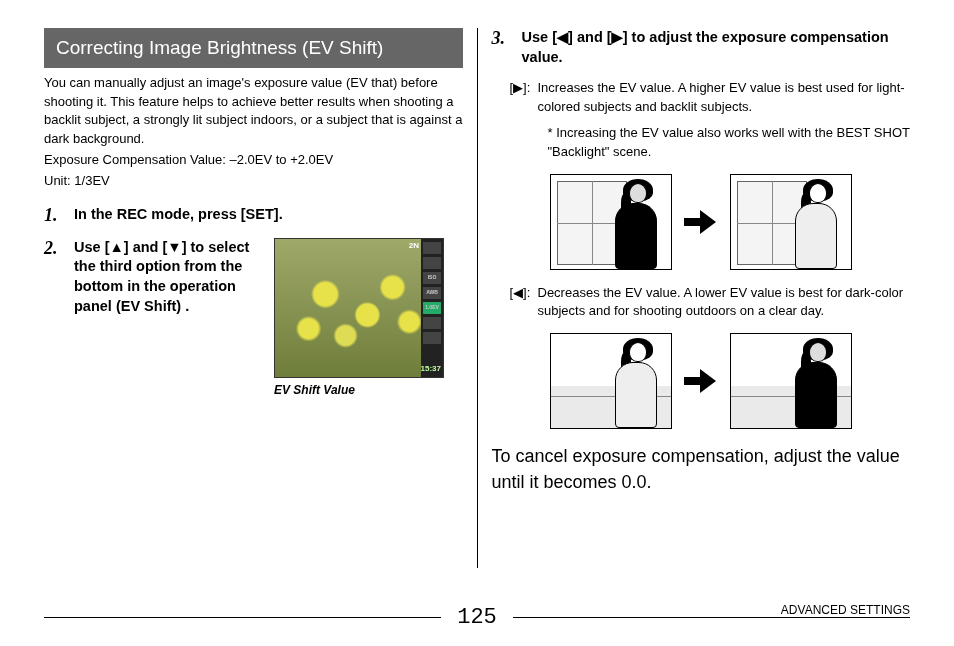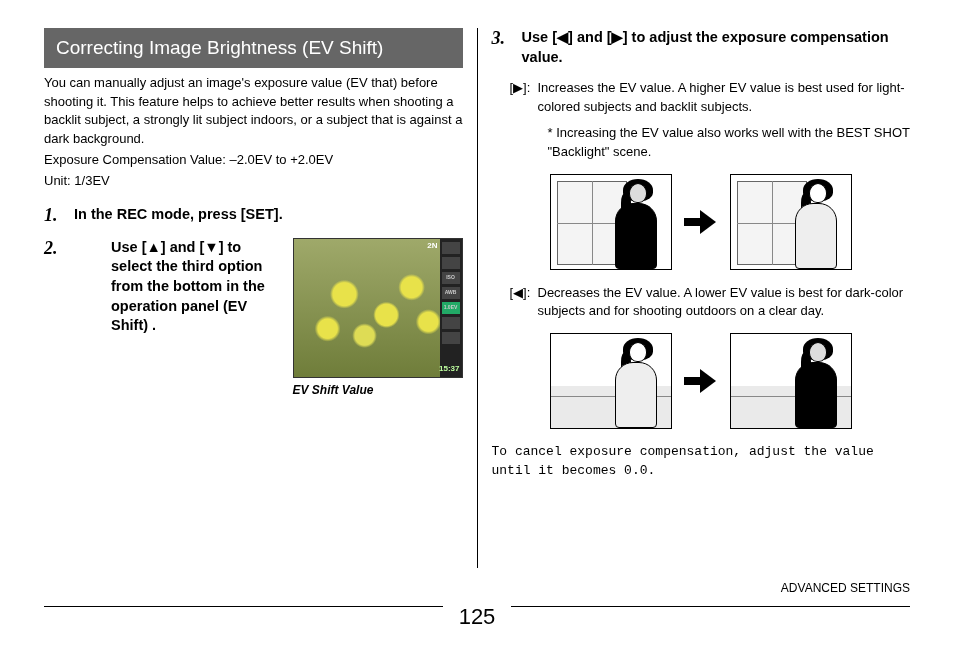--- a/index.html
+++ b/index.html
@@ -18,7 +18,7 @@
   .step-num { font-style: italic; font-weight: bold; font-family: Georgia, 'Times New Roman', serif; font-size: 18px; min-width: 20px; }
   .step-body { font-weight: bold; line-height: 1.35; flex: 1; }
   .step2-row { display: flex; gap: 10px; align-items: flex-start; }
-  .step2-text { font-weight: bold; max-width: 190px; margin-left: 37px; }
+  .step2-text { font-weight: bold; max-width: 190px; }
   .thumb { width: 170px; height: 140px; border: 1px solid #333; position: relative; background: linear-gradient(#9fa96a, #6f7d3a); overflow: hidden; }
   .thumb .flowers { position:absolute; inset:0; background:
     radial-gradient(circle at 30% 40%, #e8e24a 8%, transparent 10%),

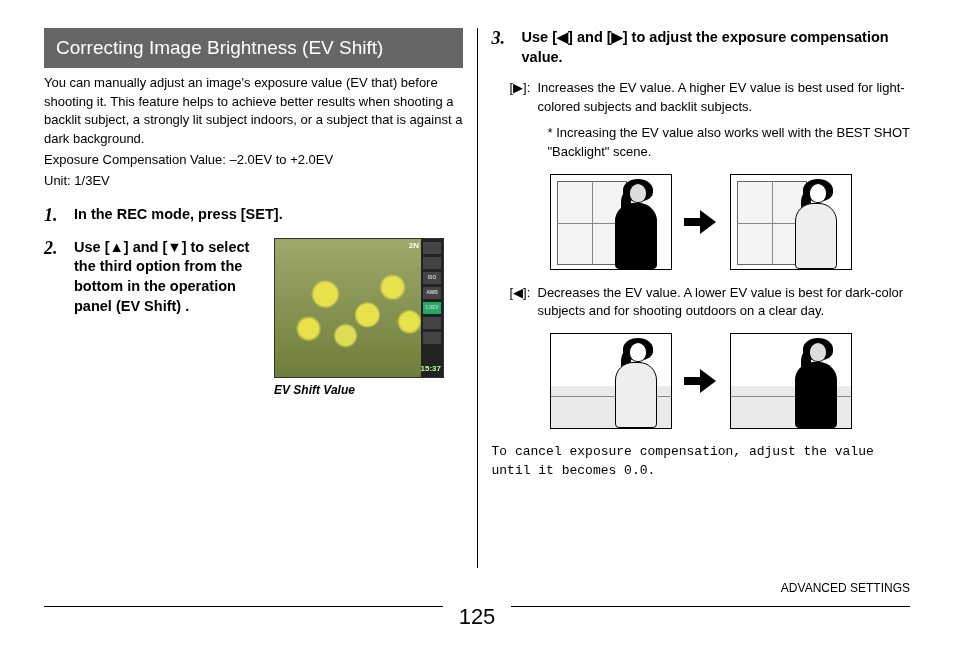--- a/index.html
+++ b/index.html
@@ -40,7 +40,7 @@
   .note-indent { padding-left: 10px; margin-top: 7px; }
   .illus-row { display: flex; align-items: center; justify-content: center; gap: 12px; margin: 10px 0 14px 0; }
   .illus { width: 122px; height: 96px; border: 1px solid #000; background: #fff; position: relative; overflow: hidden; }
-  .cancel { font-size: 13px; line-height: 1.45; margin-top: 6px; font-family: Liberation Mono, monospace; }
+  .cancel { font-size: 18px; line-height: 1.45; margin-top: 6px; }
   .footer { position: absolute; left: 44px; right: 44px; bottom: 16px; }
   .foot-sep { display:flex; align-items:center; gap:10px; }
   .foot-line { flex:1; height:1px; background:#000; }

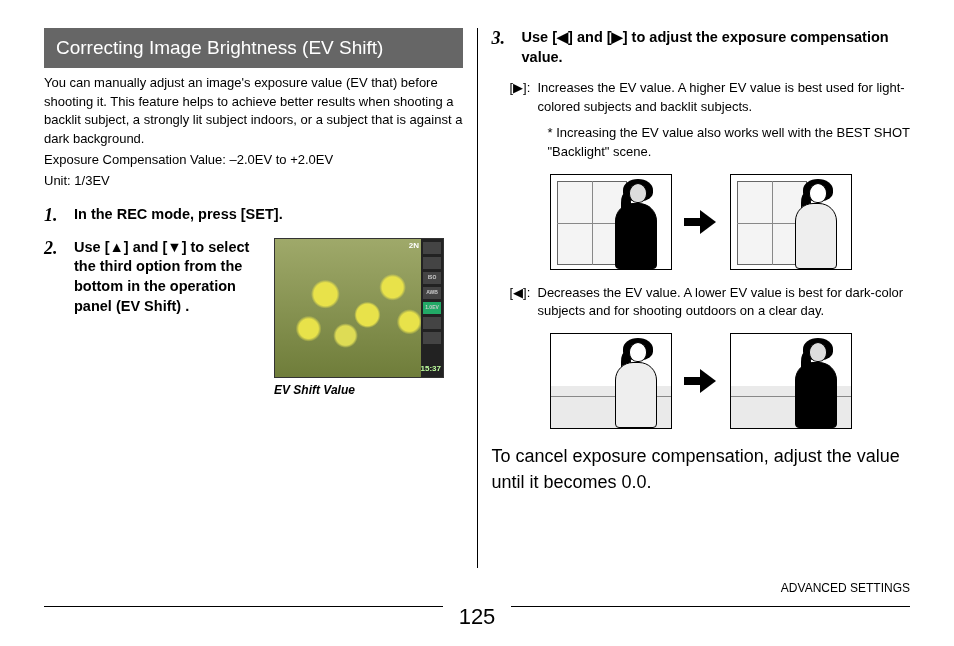--- a/index.html
+++ b/index.html
@@ -44,7 +44,7 @@
   .footer { position: absolute; left: 44px; right: 44px; bottom: 16px; }
   .foot-sep { display:flex; align-items:center; gap:10px; }
   .foot-line { flex:1; height:1px; background:#000; }
-  .foot-num { font-family: Liberation Sans, sans-serif; font-size: 22px; padding: 0 6px; margin-top: 21px; }
+  .foot-num { font-family: Liberation Mono, monospace; font-size: 22px; padding: 0 6px; }
   .foot-label { position:absolute; right:0; top:-2px; font-size:12px; }
   
   .person { position:absolute; right:10px; bottom:0; width:54px; height:90px; }

